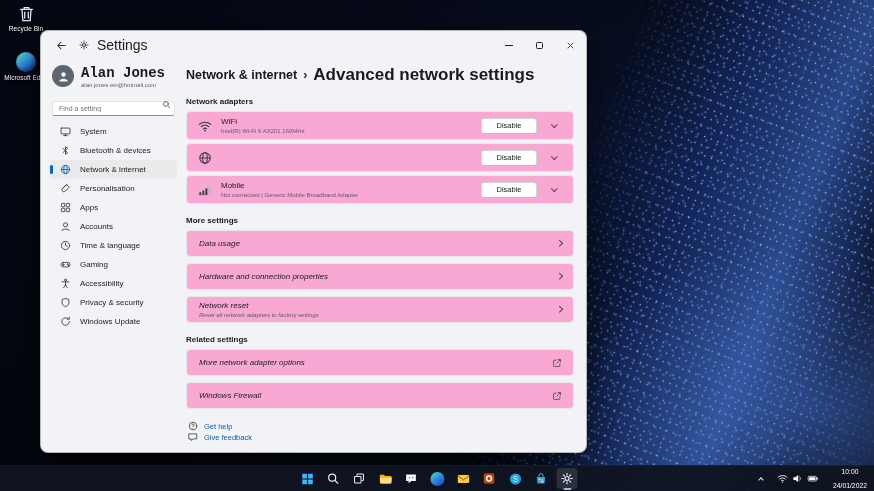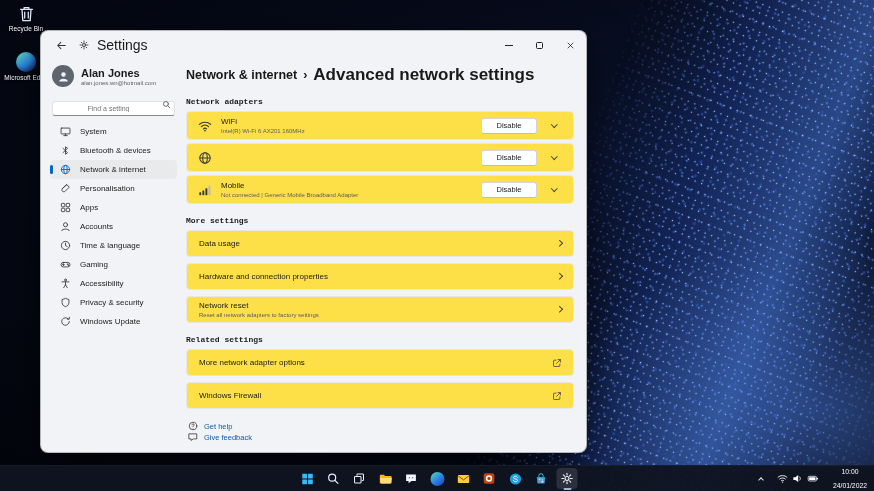--- a/index.html
+++ b/index.html
@@ -41,7 +41,7 @@
   .sidebar { position:absolute; left:0; top:28px; bottom:0; width:145px; padding:4px 9px 0; }
   .userrow { display:flex; align-items:center; gap:7px; height:26px; margin:0 2px 8px; cursor:pointer; }
   .avatar { width:22px; height:22px; border-radius:50%; background:#5d6570; display:flex; align-items:center; justify-content:center; flex:0 0 auto; }
-  .uname { font-size:11px; font-weight:700; color:#1b1b1b; }
+  .uname { font-size:14px; font-weight:700; color:#1b1b1b;font-family:Liberation Mono, monospace; }
   .uemail { font-size:6px; color:#5f5f5f; margin-top:1px; }
   .searchbox { position:relative; height:15px; margin:0 2px 10px; }
   .searchbox input { width:100%; height:100%; background:#fff; border:1px solid #e3e3e3; border-bottom:1px solid #898989;

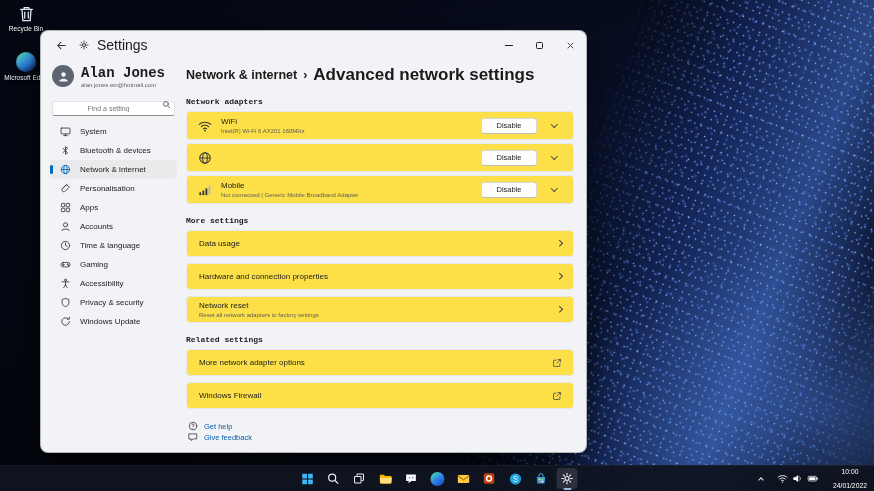--- a/index.html
+++ b/index.html
@@ -61,7 +61,7 @@
   .crumb-parent { font-size:12.5px; font-weight:600; color:#1a1a1a; cursor:pointer; }
   .crumb-sep { font-size:12.5px; font-weight:600; color:#1a1a1a; }
   .crumb-cur { font-size:17px; font-weight:700; color:#1a1a1a; }
-  .sechead { font-size:8px; font-weight:700; color:#1b1b1b; margin:12px 0 5px;font-family:Liberation Mono, monospace; }
+  .sechead { font-size:8px; font-weight:700; color:#1b1b1b; margin:12px 0 5px; }
   .card { background:#fde047; border:1px solid #e7e7e9; border-radius:4px; display:flex; align-items:center; padding:0 11px; cursor:pointer; }
   .adapter { height:29px; margin-bottom:3px; }
   .srow { height:27px; margin-bottom:6px; }

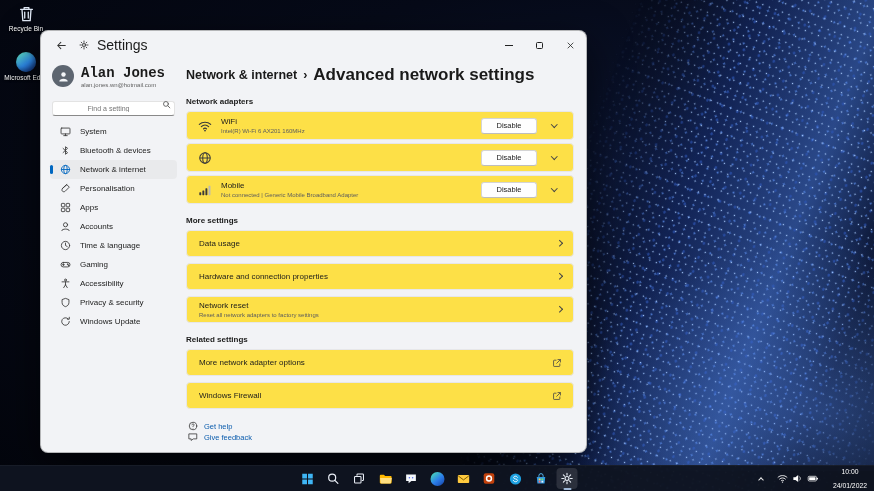--- a/index.html
+++ b/index.html
@@ -45,7 +45,7 @@
   .uemail { font-size:6px; color:#5f5f5f; margin-top:1px; }
   .searchbox { position:relative; height:15px; margin:0 2px 10px; }
   .searchbox input { width:100%; height:100%; background:#fff; border:1px solid #e3e3e3; border-bottom:1px solid #898989;
-    border-radius:3px; font-size:7px; padding:0 16px 0 6px; color:#333; outline:none;text-align:center; }
+    border-radius:3px; font-size:7px; padding:0 16px 0 6px; color:#333; outline:none; }
   .searchbox input::placeholder { color:#757575; }
   .searchbox .mag { position:absolute; right:4px; top:3px; color:#555; }
   .nav { display:flex; flex-direction:column; }

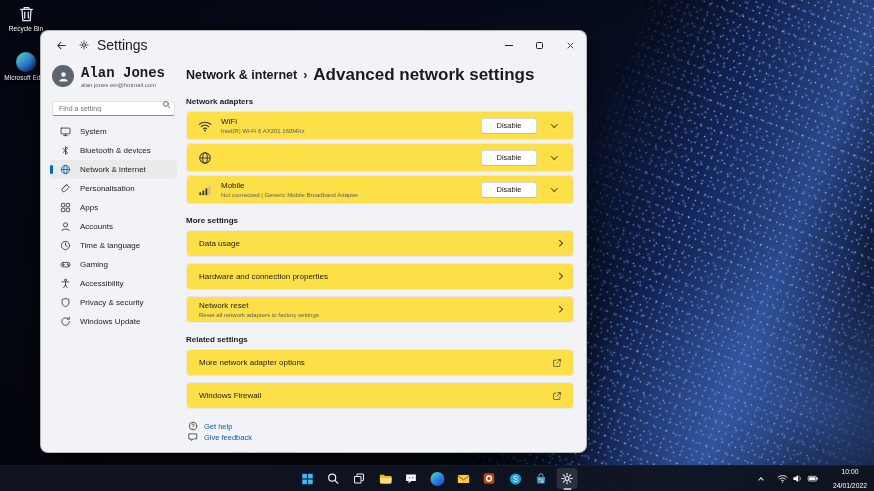--- a/index.html
+++ b/index.html
@@ -62,7 +62,7 @@
   .crumb-sep { font-size:12.5px; font-weight:600; color:#1a1a1a; }
   .crumb-cur { font-size:17px; font-weight:700; color:#1a1a1a; }
   .sechead { font-size:8px; font-weight:700; color:#1b1b1b; margin:12px 0 5px; }
-  .card { background:#fde047; border:1px solid #e7e7e9; border-radius:4px; display:flex; align-items:center; padding:0 11px; cursor:pointer; }
+  .card { background:#f9a8d4; border:1px solid #e7e7e9; border-radius:4px; display:flex; align-items:center; padding:0 11px; cursor:pointer; }
   .adapter { height:29px; margin-bottom:3px; }
   .srow { height:27px; margin-bottom:6px; }
   .card .txt { margin-left:9px; display:flex; flex-direction:column; justify-content:center; }

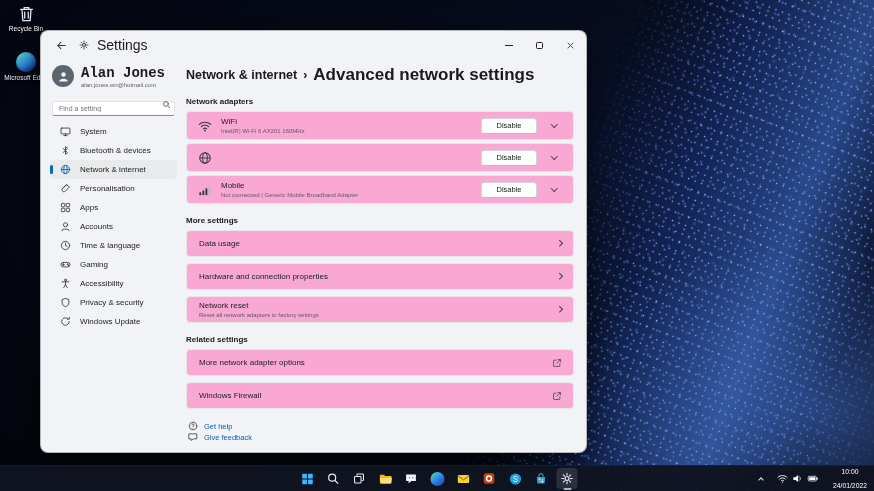--- a/index.html
+++ b/index.html
@@ -64,7 +64,7 @@
   .sechead { font-size:8px; font-weight:700; color:#1b1b1b; margin:12px 0 5px; }
   .card { background:#f9a8d4; border:1px solid #e7e7e9; border-radius:4px; display:flex; align-items:center; padding:0 11px; cursor:pointer; }
   .adapter { height:29px; margin-bottom:3px; }
-  .srow { height:27px; margin-bottom:6px; }
+  .srow { height:27px; margin-bottom:6px;font-style:italic; }
   .card .txt { margin-left:9px; display:flex; flex-direction:column; justify-content:center; }
   .card .title { font-size:8px; color:#1b1b1b; }
   .card .sub { font-size:6px; color:#5d5d5d; margin-top:1.5px; }

